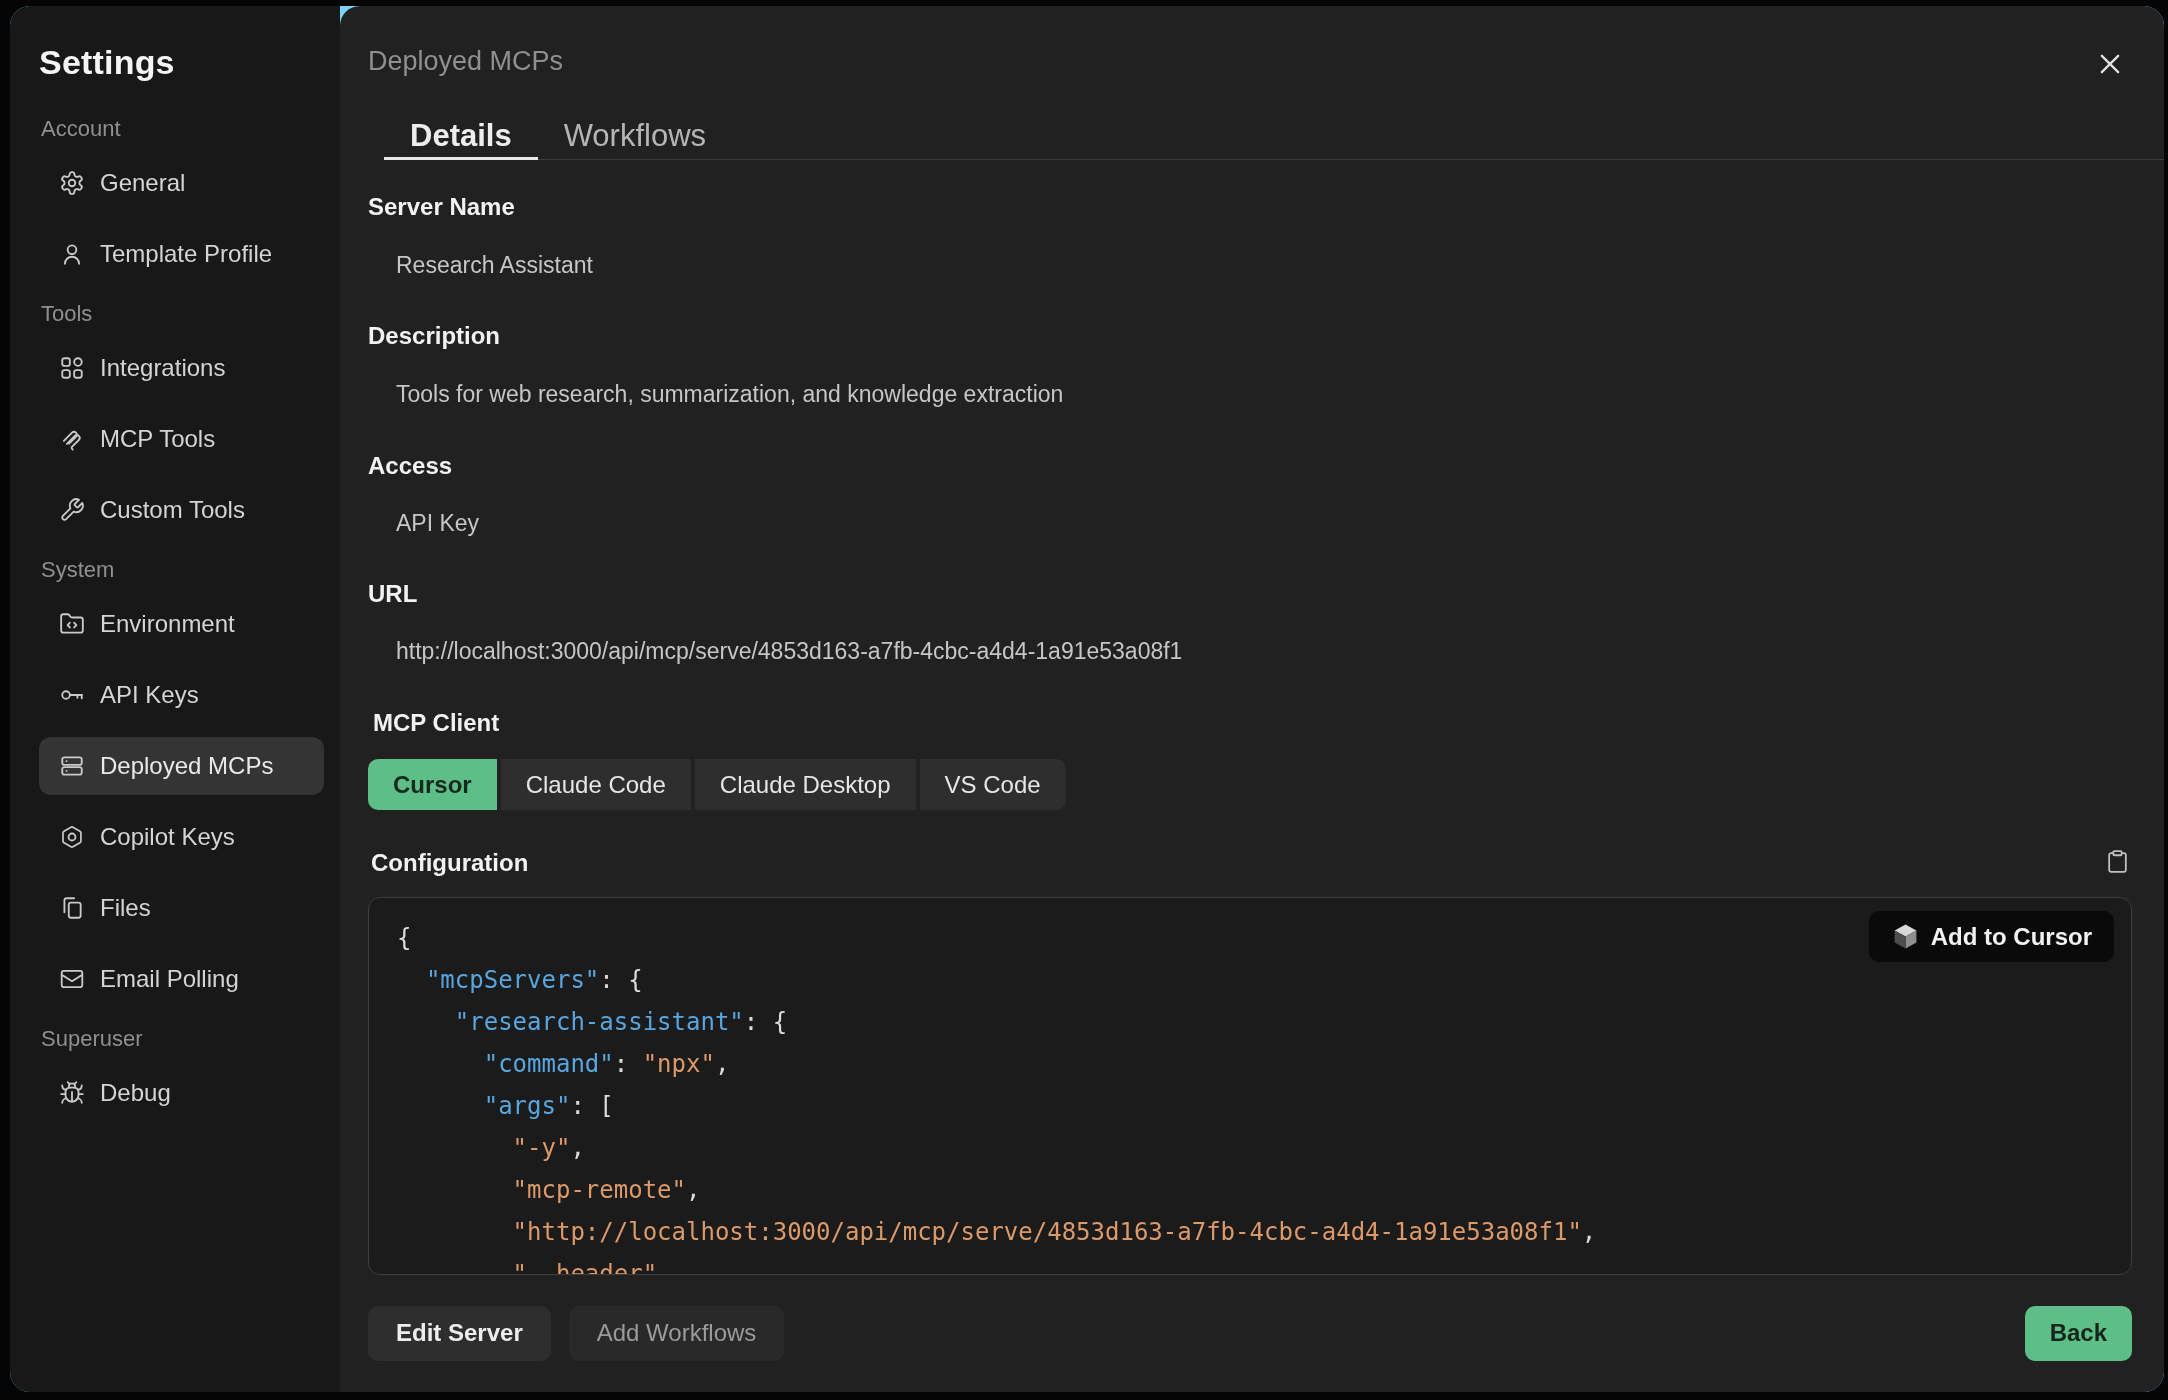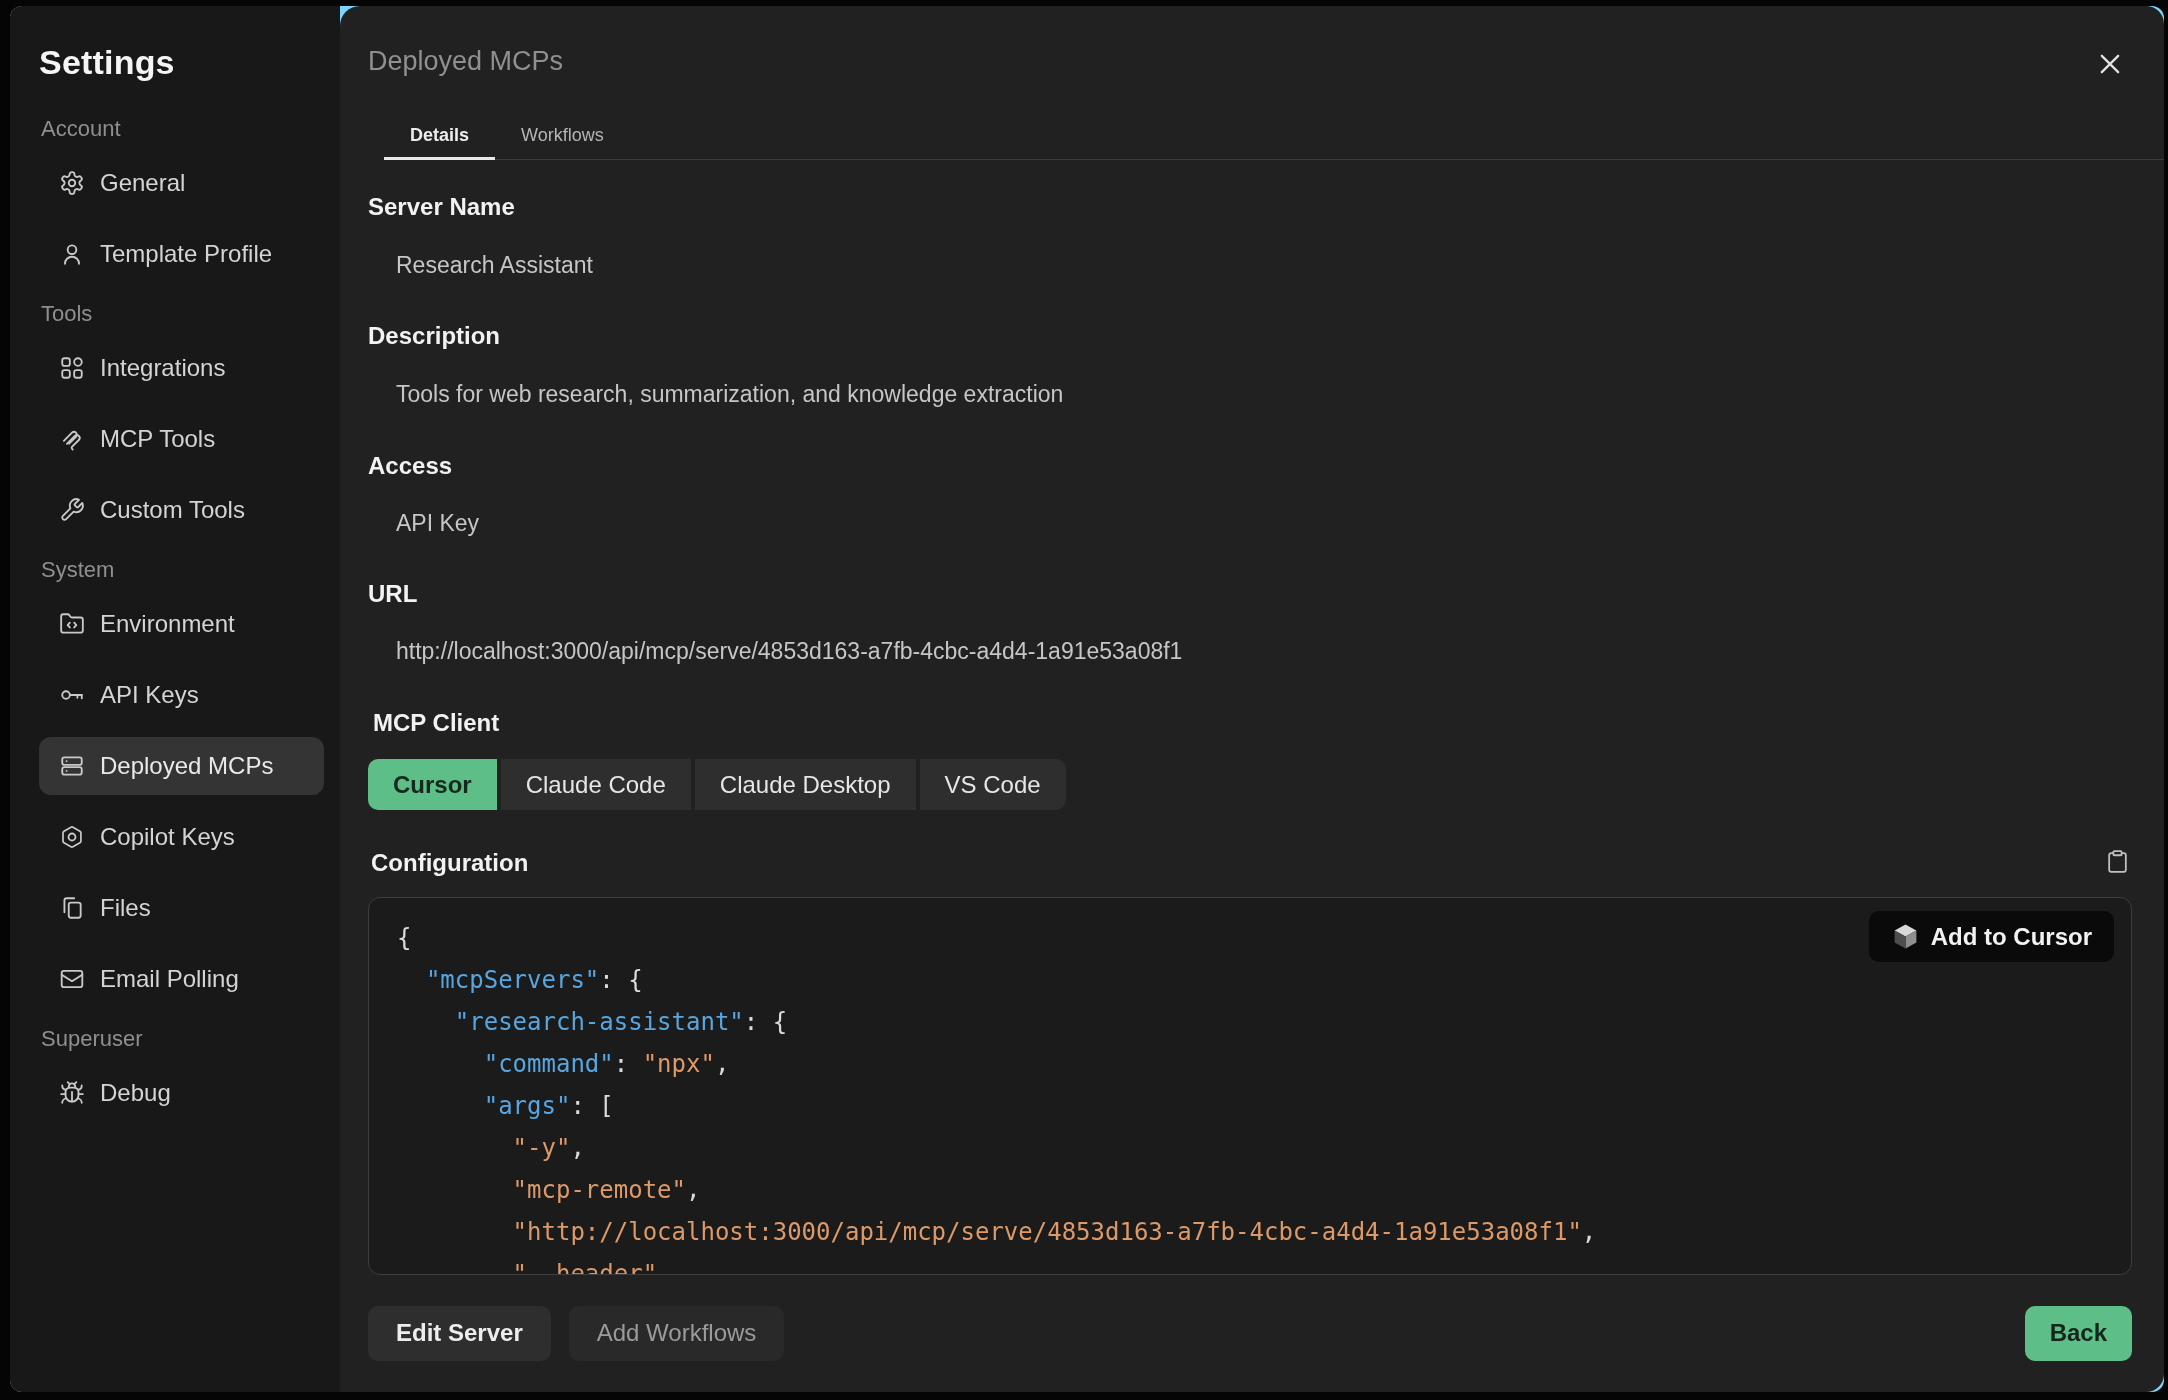--- a/index.html
+++ b/index.html
@@ -6,7 +6,7 @@
   html,body { width:2168px; height:1400px; background:#050505; overflow:hidden;
               font-family:"Liberation Sans","DejaVu Sans",sans-serif; }
   .modal { position:absolute; left:10px; top:6px; width:2154px; height:1386px;
-           background:#7dd3fc; border-radius:12px; display:flex; overflow:hidden; }
+           background:#7dd3fc; border-radius:20px; display:flex; overflow:hidden; }
 
   
   .sidebar { width:330px; flex:0 0 330px; background:#181818; padding:34px 16px 0 29px; }

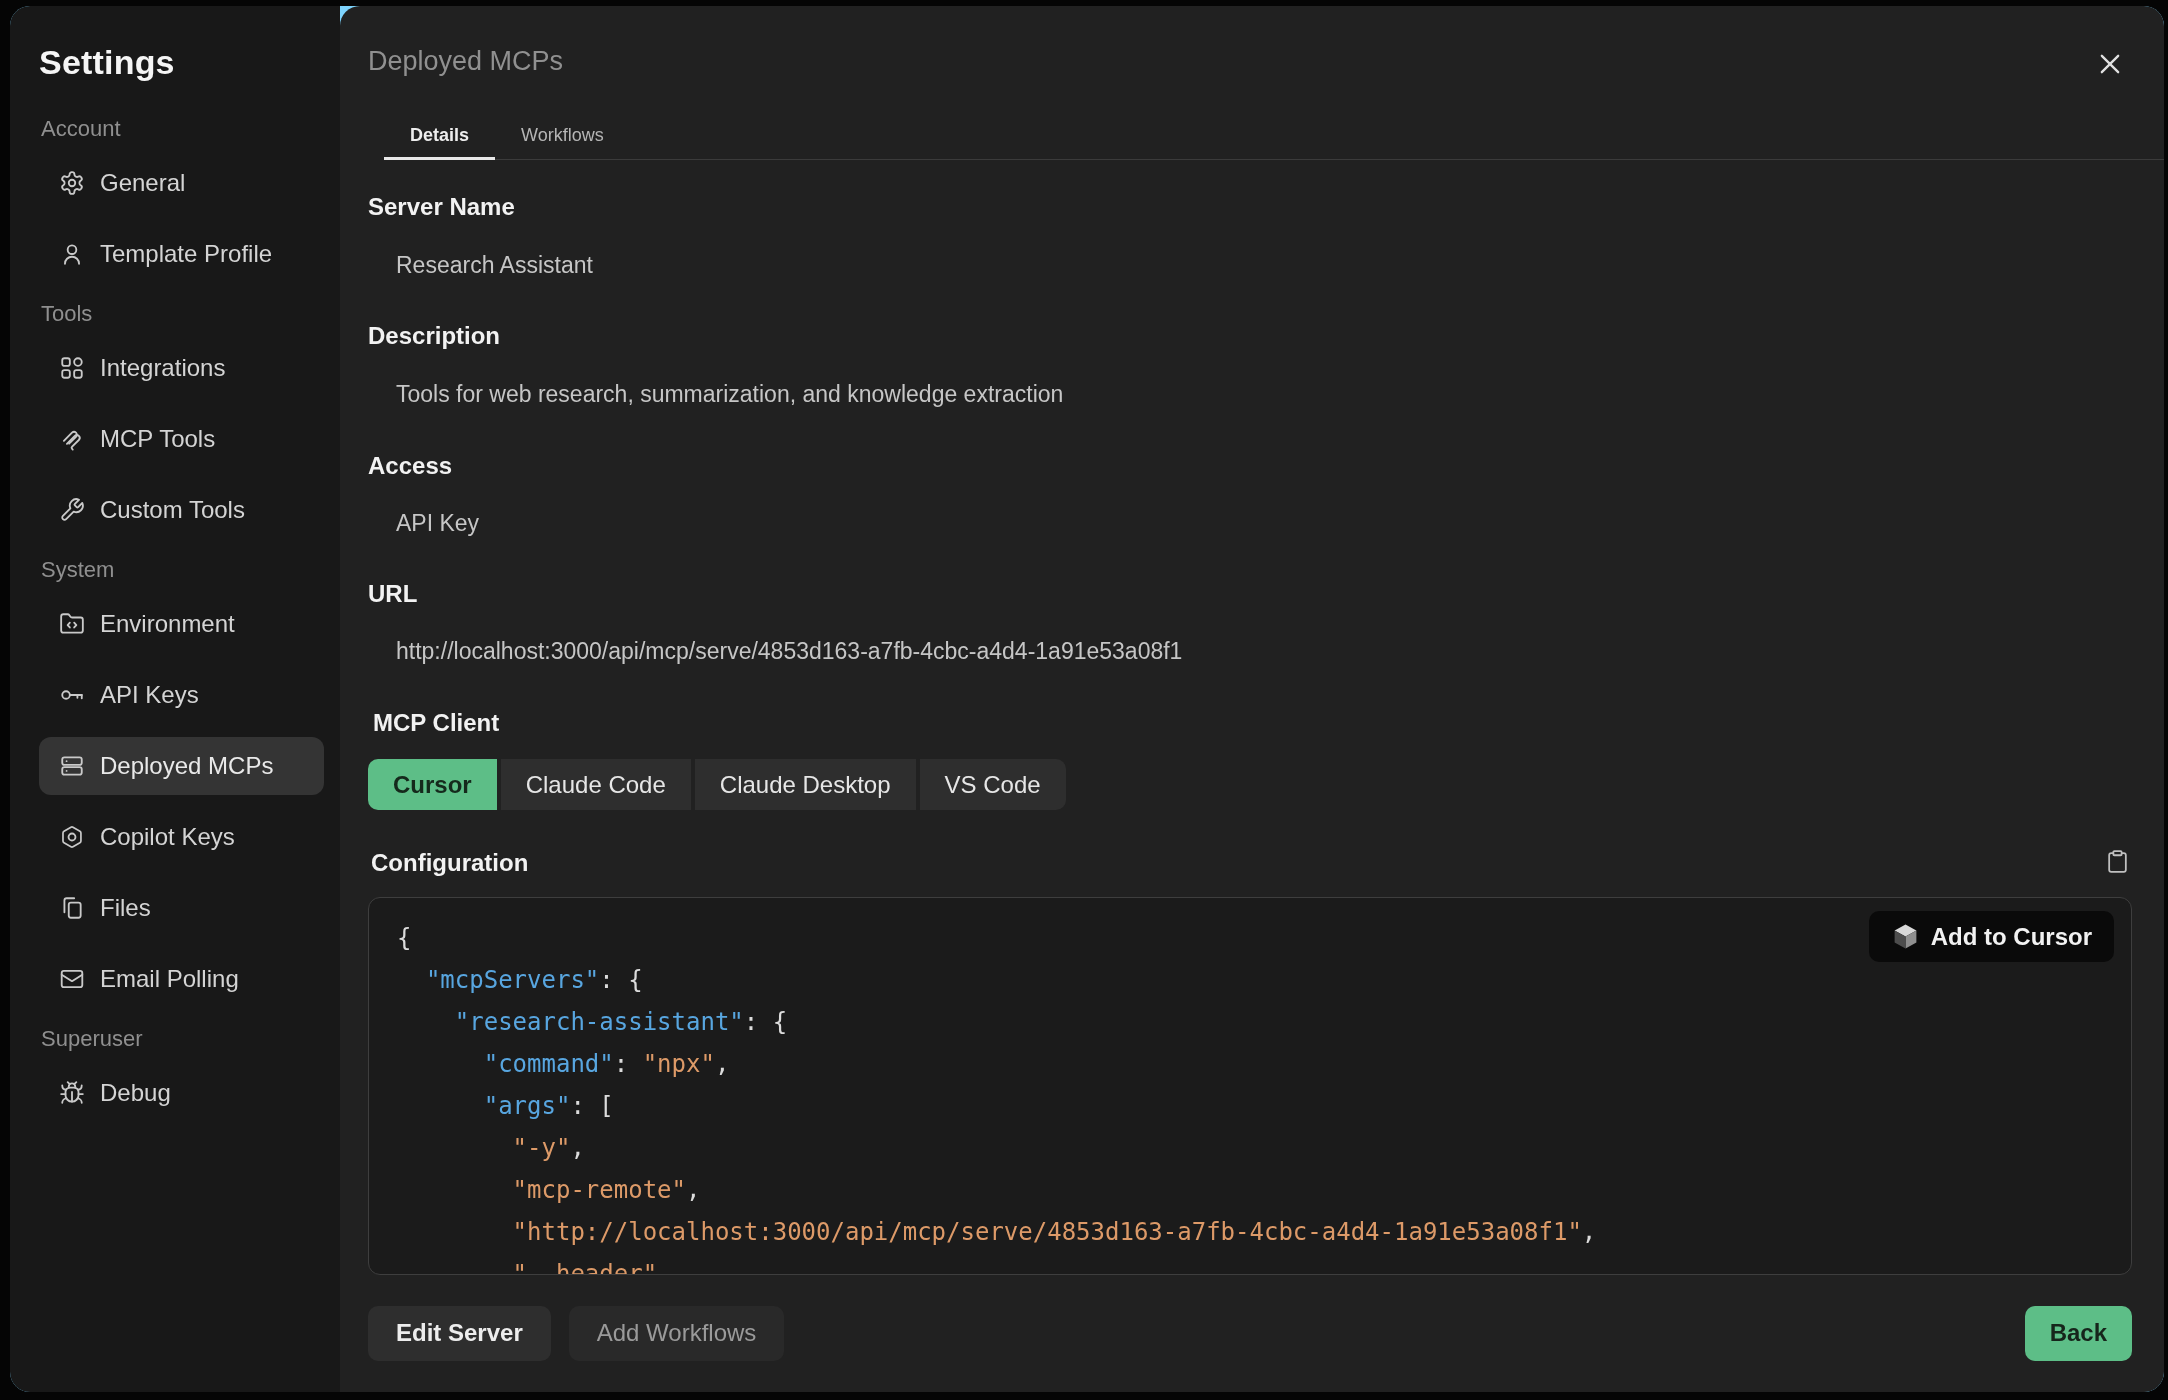--- a/index.html
+++ b/index.html
@@ -30,7 +30,7 @@
   .close-btn svg { width:28px; height:28px; stroke:#e0e0e0; }
   .tabs { display:flex; margin:36px 0 0 16px; border-bottom:1px solid #3b3b3b;
           margin-right:-32px; padding-right:32px; }
-  .tab { height:46px; padding:0 26px; font-size:18px; color:#b5b5b5; display:flex; align-items:center;
+  .tab { height:46px; padding:0 26px; font-size:31px; color:#b5b5b5; display:flex; align-items:center;
          cursor:pointer; border-bottom:3px solid transparent; margin-bottom:-1px; }
   .tab.active { color:#ededed; font-weight:600; border-bottom-color:#e8e8e8; }
 

